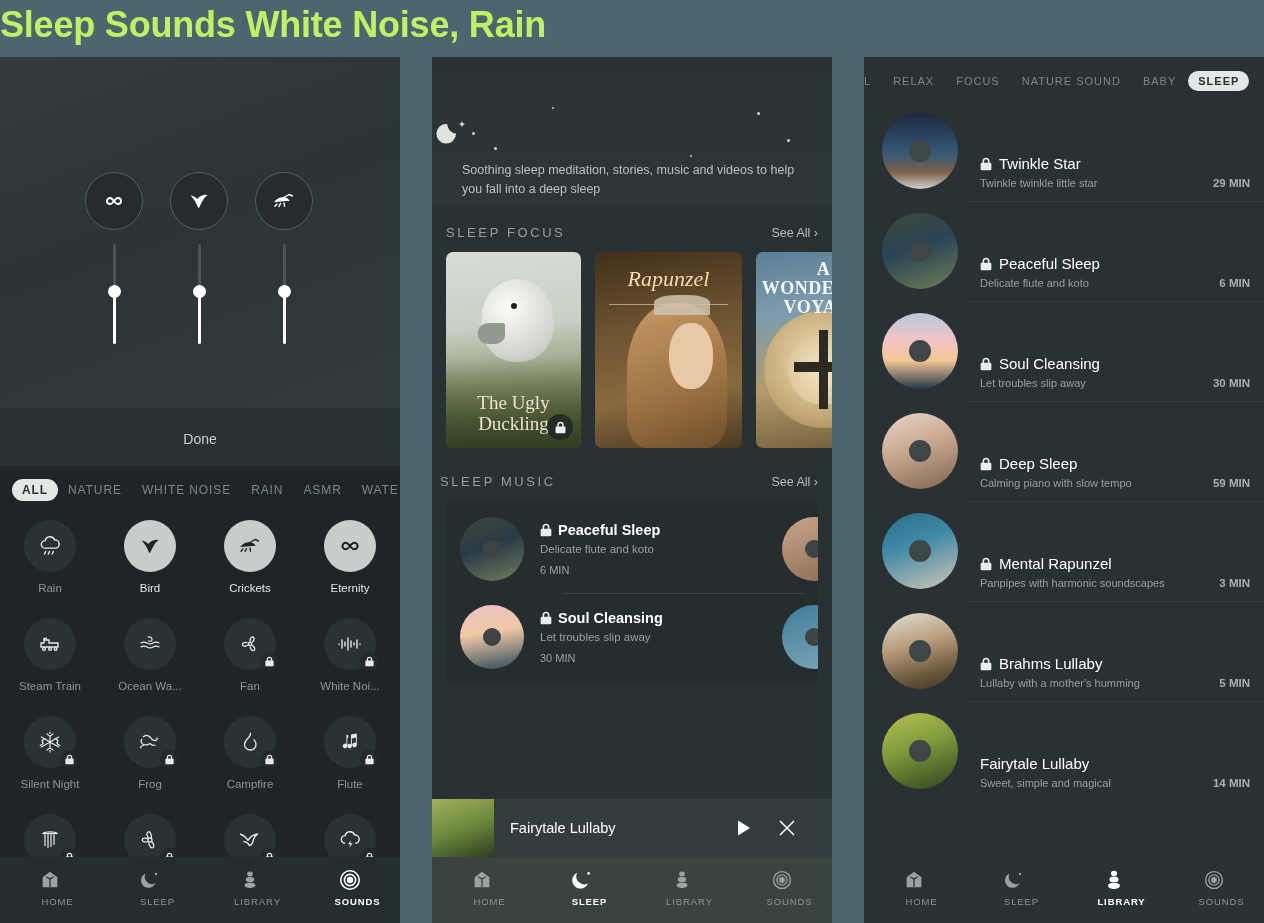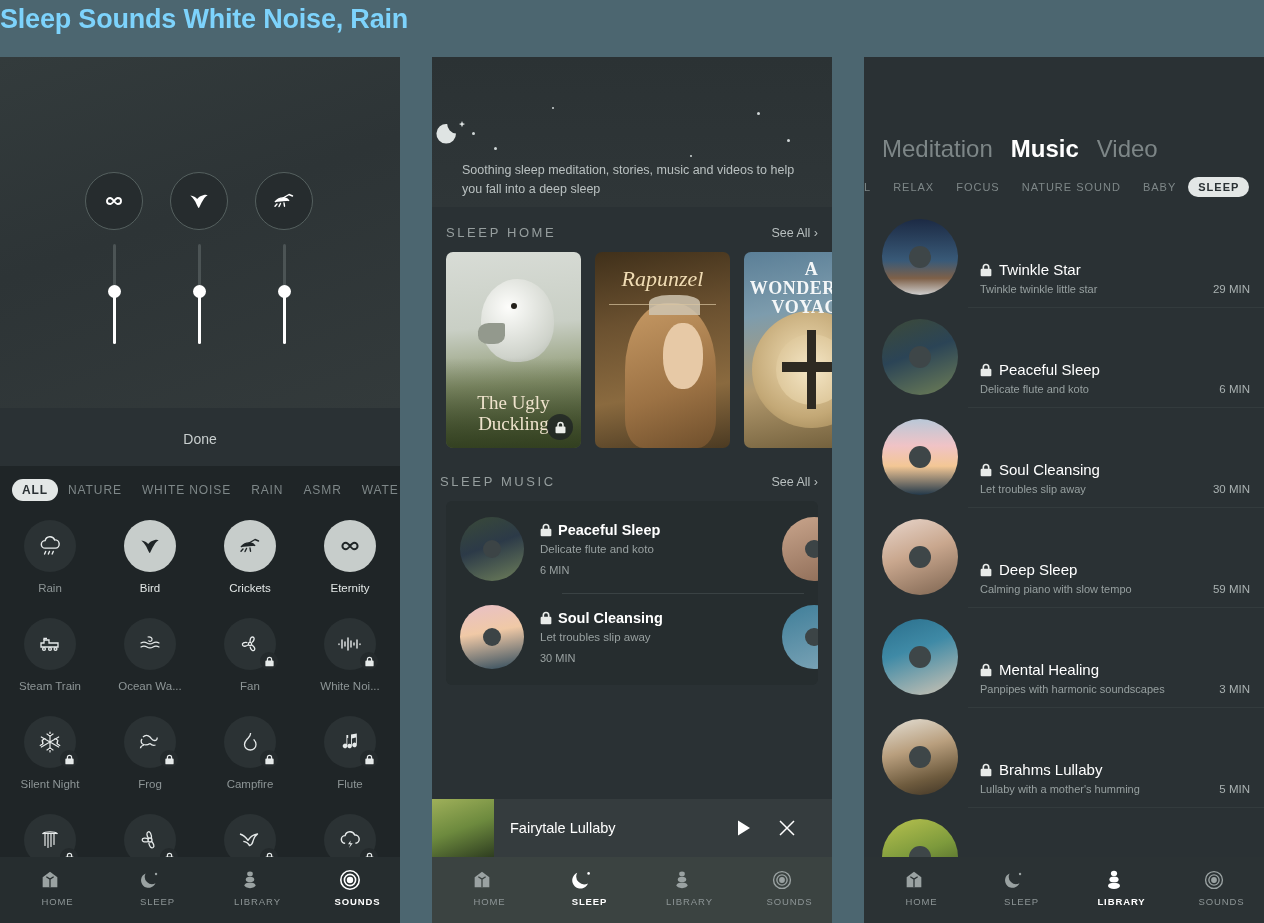--- a/index.html
+++ b/index.html
@@ -12,8 +12,8 @@
   }
   .page-title{
     position:absolute;left:0;top:4px;
-    font-size:27px;font-weight:bold;
-    color:#7dd3fc;letter-spacing:-0.2px;
+    font-size:36px;font-weight:bold;
+    color:#bef264;letter-spacing:-0.2px;
     white-space:nowrap;
   }
   .phones{position:absolute;left:0;top:57px;width:1264px;height:866px;}

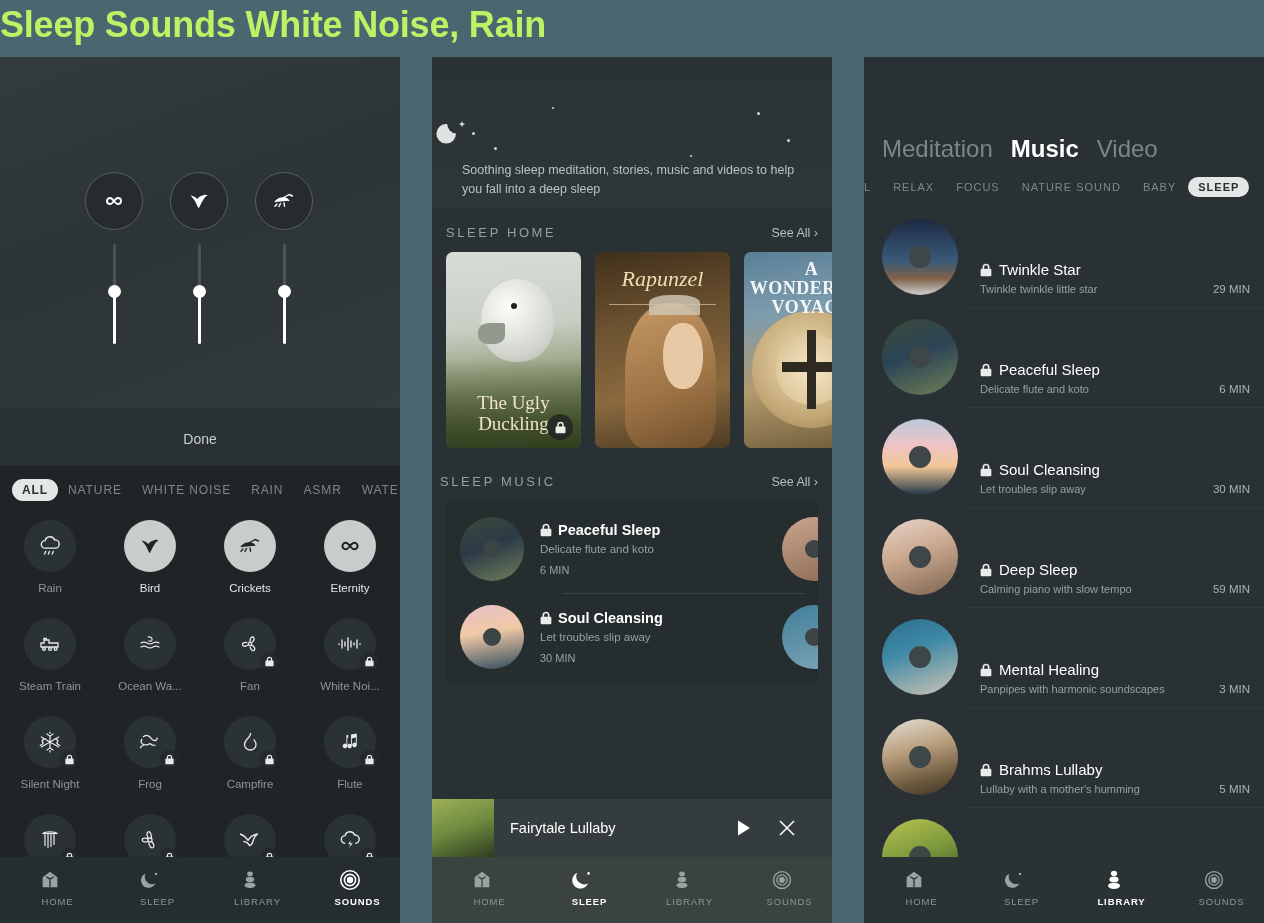--- a/index.html
+++ b/index.html
@@ -651,11 +651,6 @@
   </div>
 
   <div class="phone" id="phone3">
-    <div class="p3-tabs">
-      <div class="p3-tab">Meditation</div>
-      <div class="p3-tab active">Music</div>
-      <div class="p3-tab">Video</div>
-    </div>
 
     <div class="p3-sub">
       <div class="cat" style="padding-left:0;">L</div>

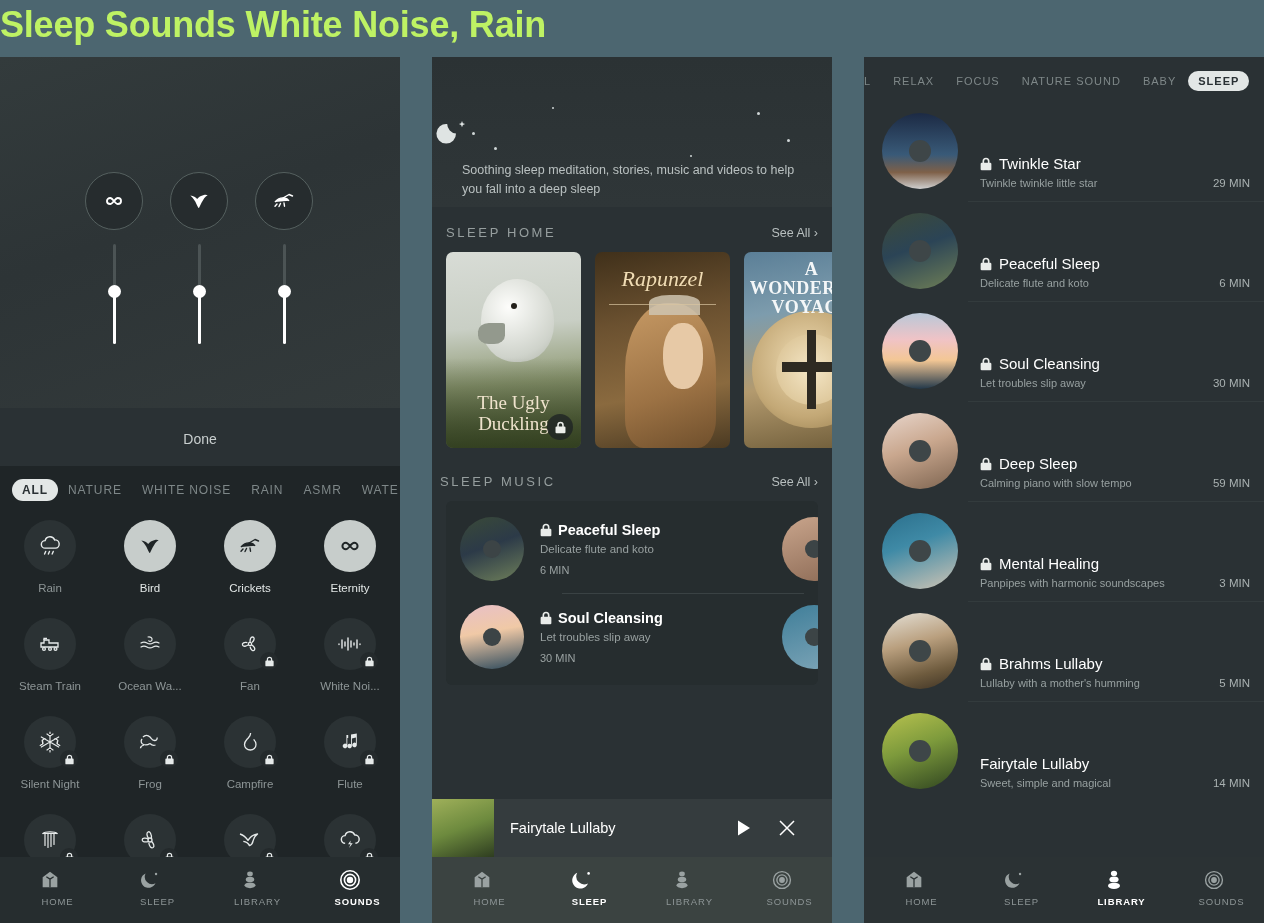--- a/index.html
+++ b/index.html
@@ -167,7 +167,7 @@
   .ltext{flex:1;margin-left:22px;}
   .ltitle{font-size:15px;color:#fff;display:flex;align-items:center;gap:7px;}
   .lsub{font-size:11px;color:#97a0a0;margin-top:5px;}
-  .ldur{font-size:11.5px;color:#a9b1b1;margin-left:8px;}
+  .ldur{font-size:11.5px;color:#a9b1b1;margin-left:8px;font-weight:bold;}
   svg{display:block;}
 </style>
 </head>

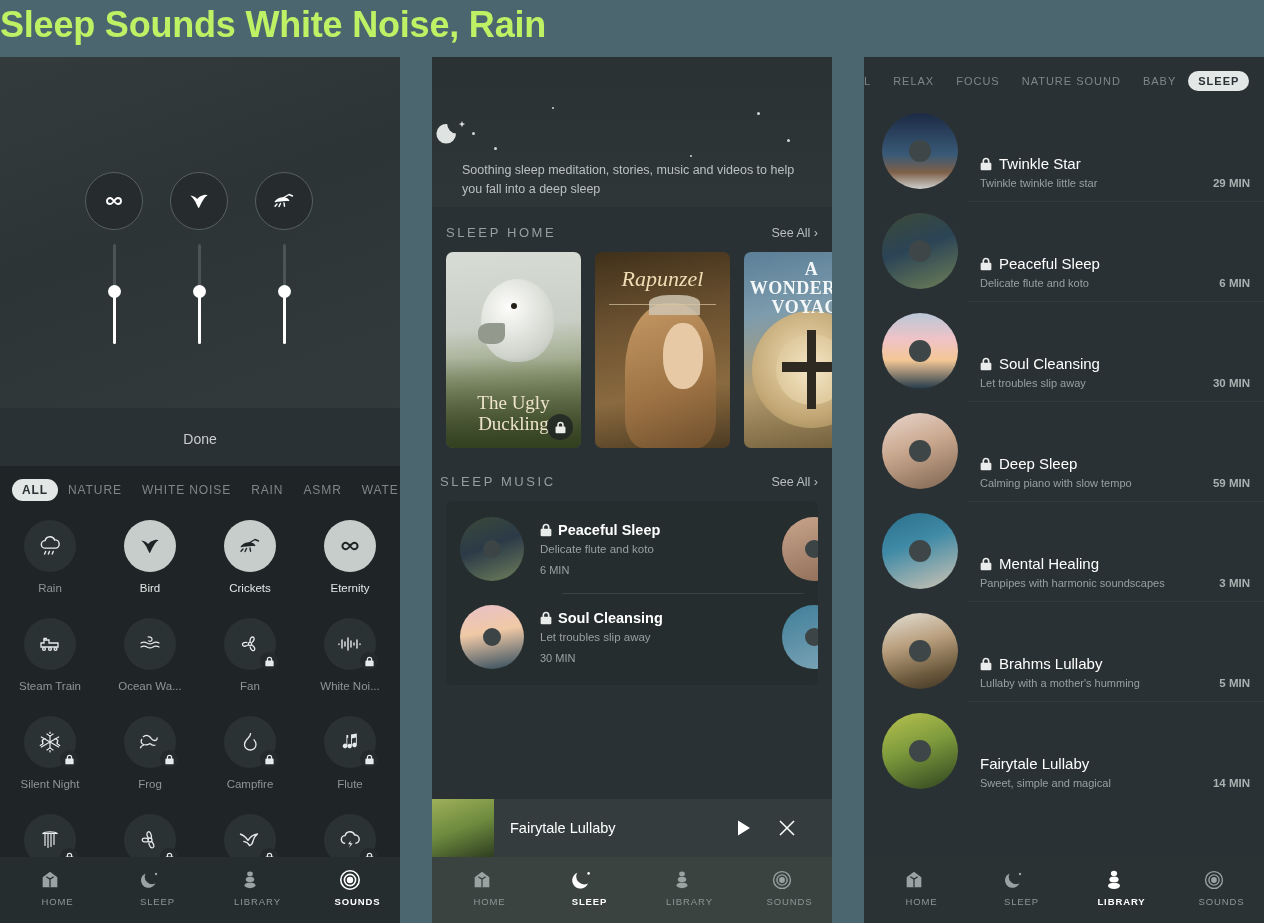--- a/index.html
+++ b/index.html
@@ -512,7 +512,7 @@
     </div>
 
     <div class="sec-head">
-      <div class="sec-title">SLEEP HOME</div>
+      <div class="sec-title">SLEEP FOCUS</div>
       <div class="see-all">
         <span>See All</span>
         <span> ›</span>

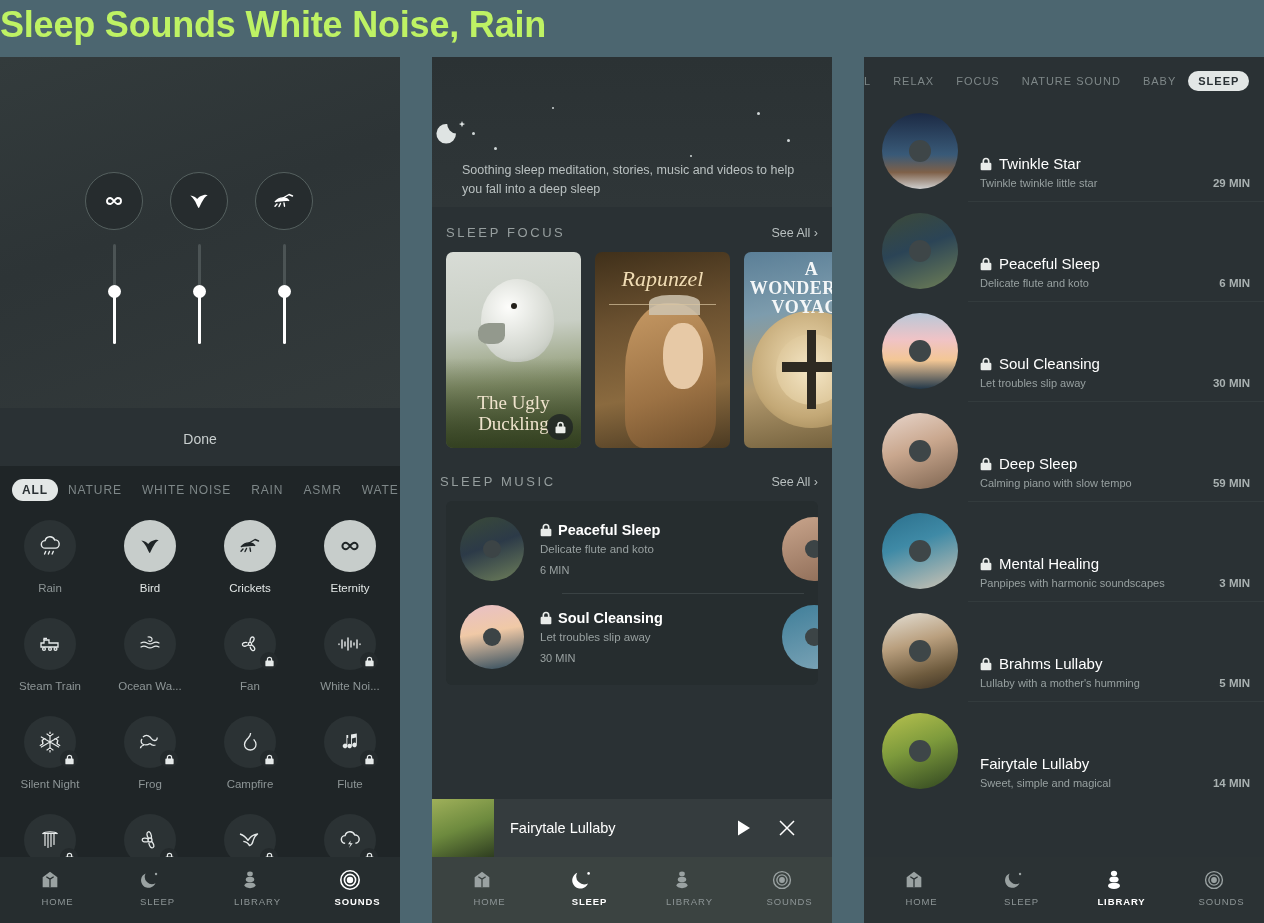--- a/index.html
+++ b/index.html
@@ -533,7 +533,7 @@
         </div>
       </div>
 
-      <div class="story-card" style="background:linear-gradient(170deg,#40301a 0%,#6b5130 35%,#8a6a3f 70%,#4b3a22 100%);">
+      <div class="story-card" style="background:linear-gradient(170deg,#40301a 0%,#6b5130 35%,#8a6a3f 70%,#4b3a22 100%);padding-left:12px;">
         <div style="position:absolute;left:22%;top:26%;width:68%;height:74%;border-radius:46% 46% 20% 20%;background:linear-gradient(160deg,#c79a65,#9c7244 60%,#6f4f2c);"></div>
         <div style="position:absolute;left:40%;top:22%;width:38%;height:10%;background:#cfc4b0;border-radius:40% 40% 0 0;opacity:.85;"></div>
         <div style="position:absolute;left:50%;top:36%;width:30%;height:34%;border-radius:46%;background:#e7c9a6;"></div>

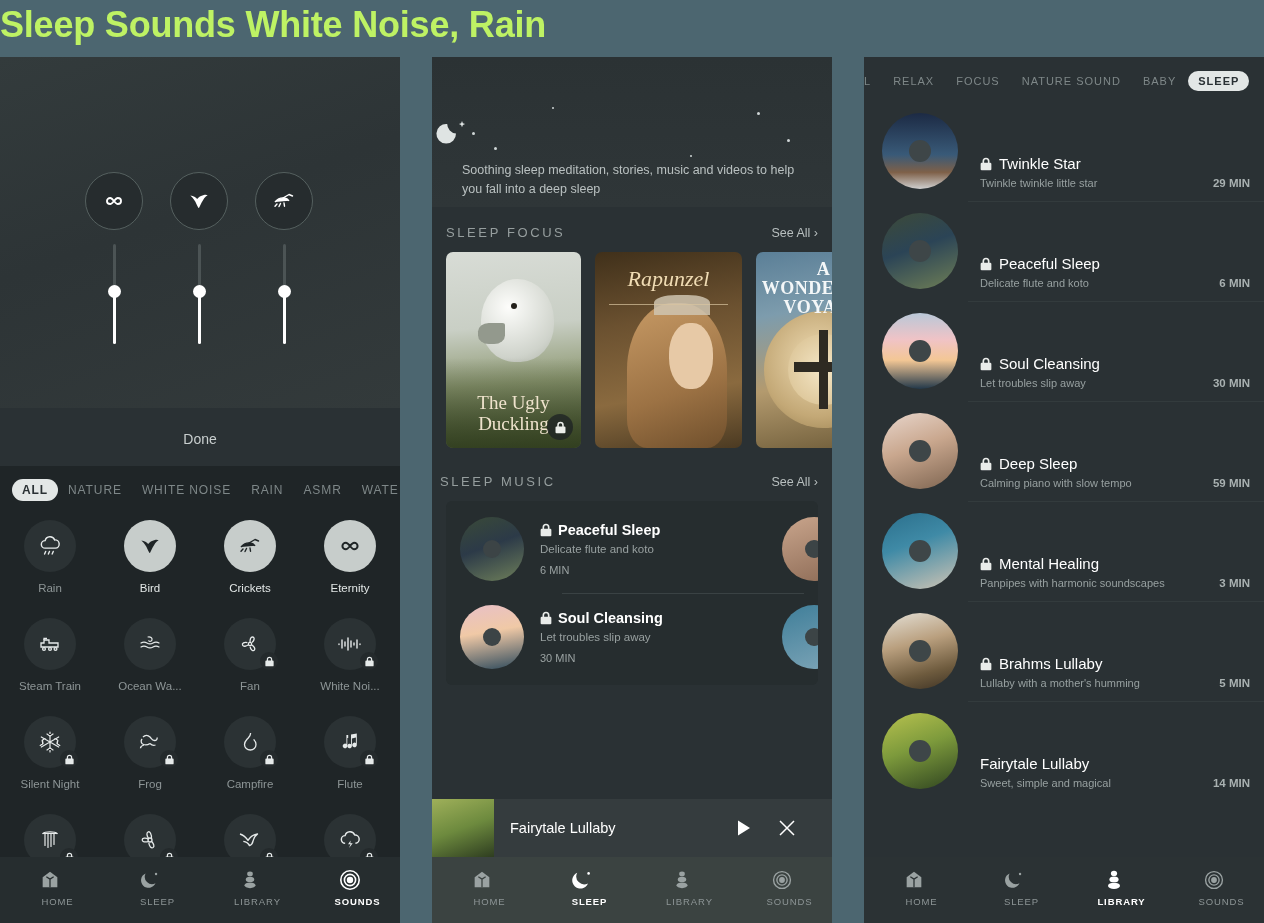--- a/index.html
+++ b/index.html
@@ -736,7 +736,7 @@
                   <path d="M2 5V3.6A3 3 0 018 3.6V5h.6A1 1 0 019.6 6v4.4a1 1 0 01-1 1H1.4a1 1 0 01-1-1V6a1 1 0 011-1H2zm1.4 0h3.2V3.6a1.6 1.6 0 00-3.2 0V5z"></path>
                 </svg>
             </span>
-            <span>Mental Healing</span>
+            <span>Mental Rapunzel</span>
           </div>
           <div class="lsub">Panpipes with harmonic soundscapes</div>
         </div>

